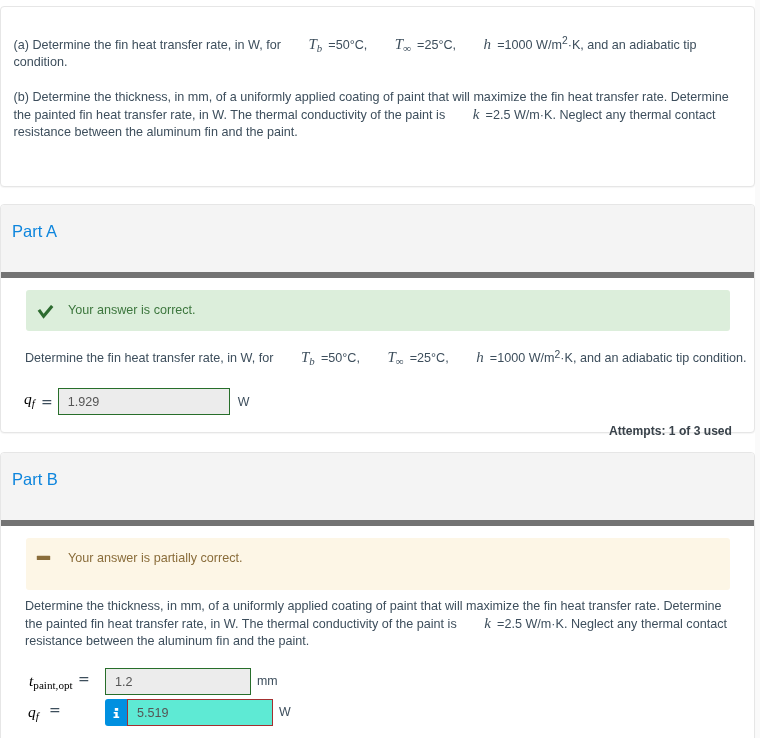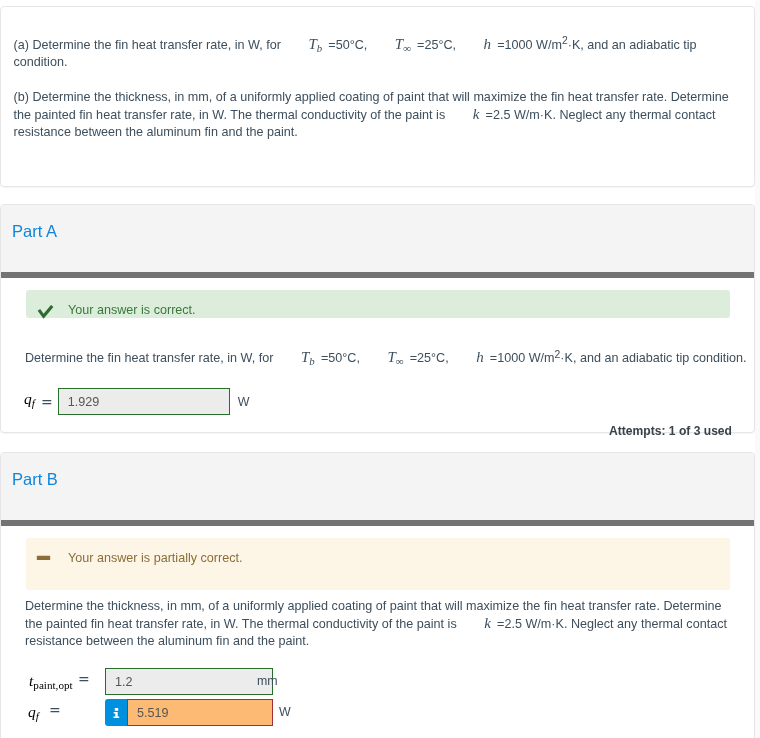--- a/index.html
+++ b/index.html
@@ -88,7 +88,7 @@
   <div class="card" style="top:204px;height:229px;">
     <div class="card-header">Part A</div>
     <div style="position:relative;">
-      <div class="alert alert-success" style="position:absolute;left:25px;top:12px;width:704px;height:28px;">
+      <div class="alert alert-success" style="position:absolute;left:25px;top:12px;width:704px;height:41px;">
 <span class="ic" style="position:absolute;left:11px;top:15px;width:18px;height:18px;"><svg width="18" height="18" viewBox="0 0 18 18">
               <path d="M1.9 4.9 L6.6 11.3 L15.2 0.9" fill="none" stroke="#2d6b2f" stroke-width="3.1" stroke-linejoin="miter" stroke-linecap="butt"></path>
             </svg></span>

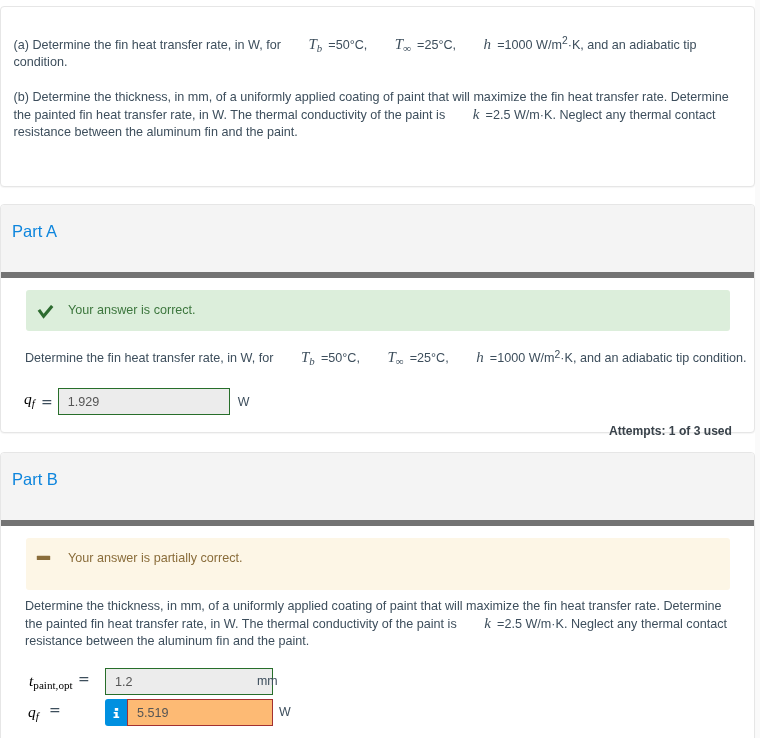--- a/index.html
+++ b/index.html
@@ -127,7 +127,7 @@
       <div style="position:absolute;left:-2px;top:142px;">
         <span class="mlabel" style="position:absolute;left:30px;top:4px;"><span>t</span><span class="msubr">paint,opt</span></span>
         <span class="meq" style="position:absolute;left:79px;top:3px;">=</span>
-        <div class="inp" style="position:absolute;left:106px;top:0px;width:168px;height:27px;padding-left:9px;">
+        <div class="inp" style="position:absolute;left:106px;top:0px;width:146px;height:27px;padding-left:9px;">
             <span>1.2</span>
           </div>
         <span class="unit" style="position:absolute;left:258px;top:6px;">mm</span>

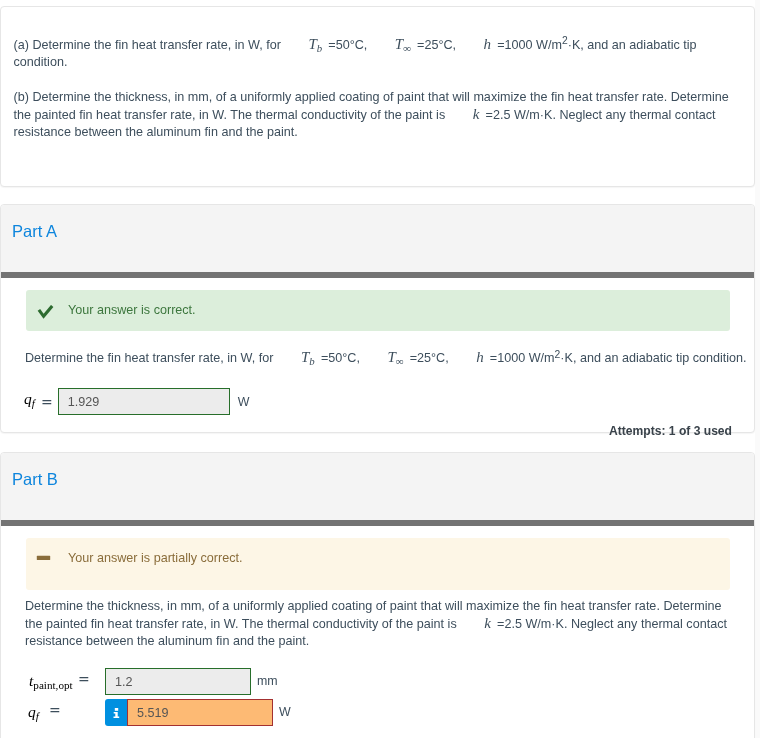--- a/index.html
+++ b/index.html
@@ -52,7 +52,7 @@
     display:flex; align-items:center;
     padding-left:9px;
   }
-  .inp-wrong { background:#fdba74; border:1px solid #a33030; }
+  .inp-wrong { background:#5eead4; border:1px solid #a33030; }
   .ibtn {
     background:#0090e0; color:#fff; display:flex; align-items:center; justify-content:center; border-radius:3px 0 0 3px;
     box-sizing:border-box;

